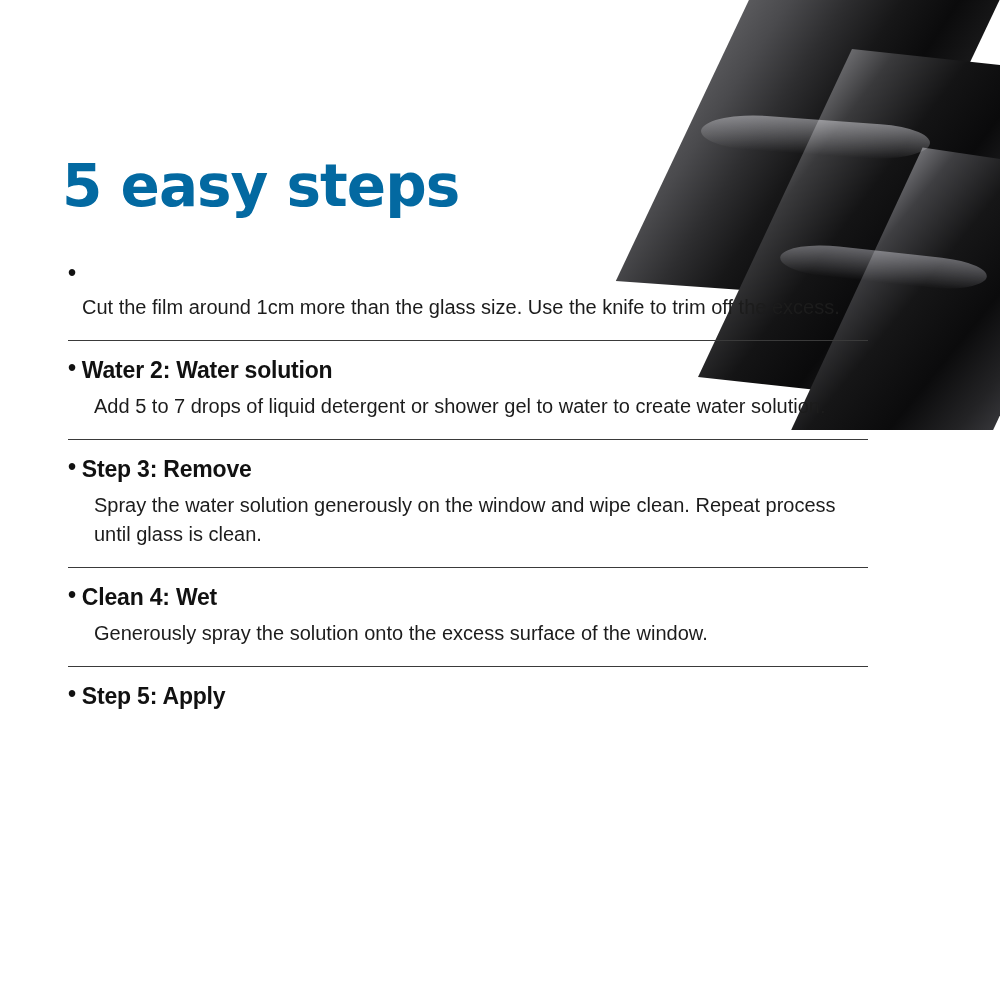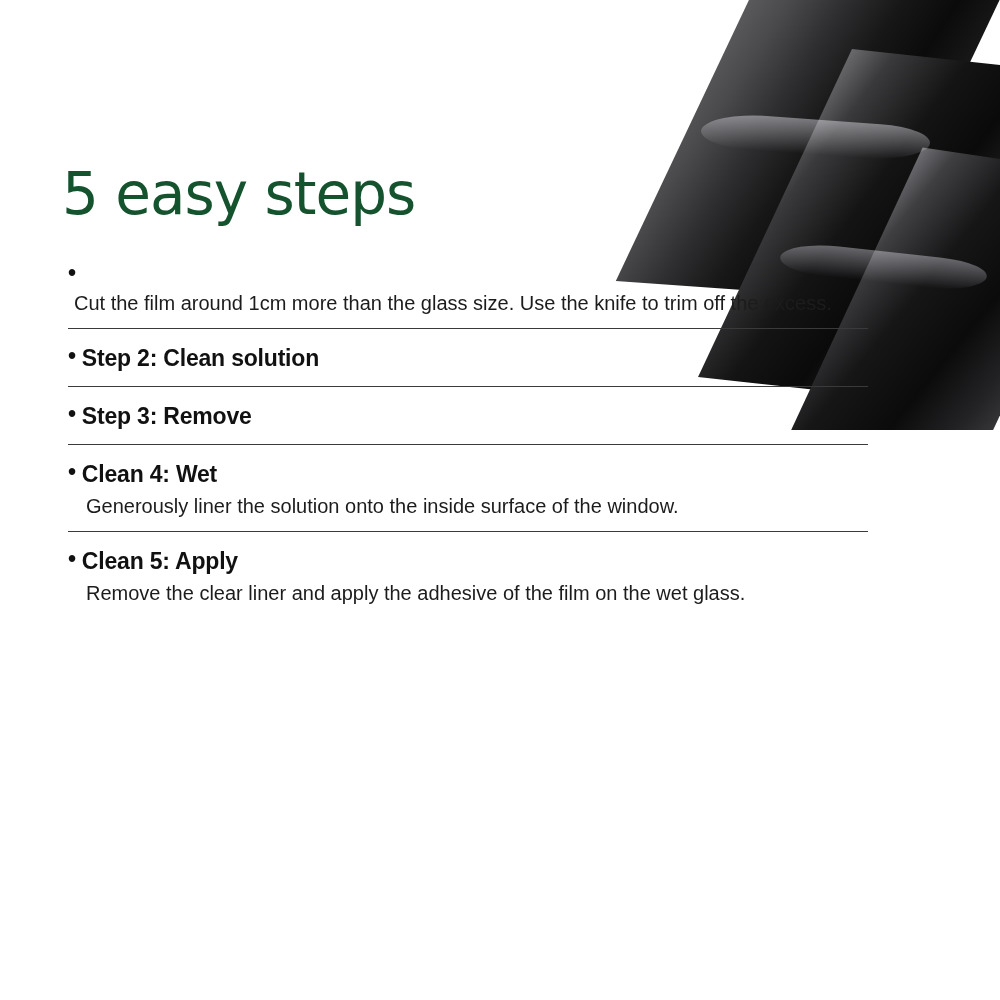--- a/index.html
+++ b/index.html
@@ -114,11 +114,11 @@
   .title {
     position: absolute;
     left: 62px;
-    top: 160px;
+    top: 152px;
     font-size: 58px;
-    font-weight: normal;
+    font-weight: bold;
     letter-spacing: -1px;
-    color: #14532d;
+    color: #0369a1;
     font-family: "DejaVu Sans", sans-serif;
   }
   .steps {

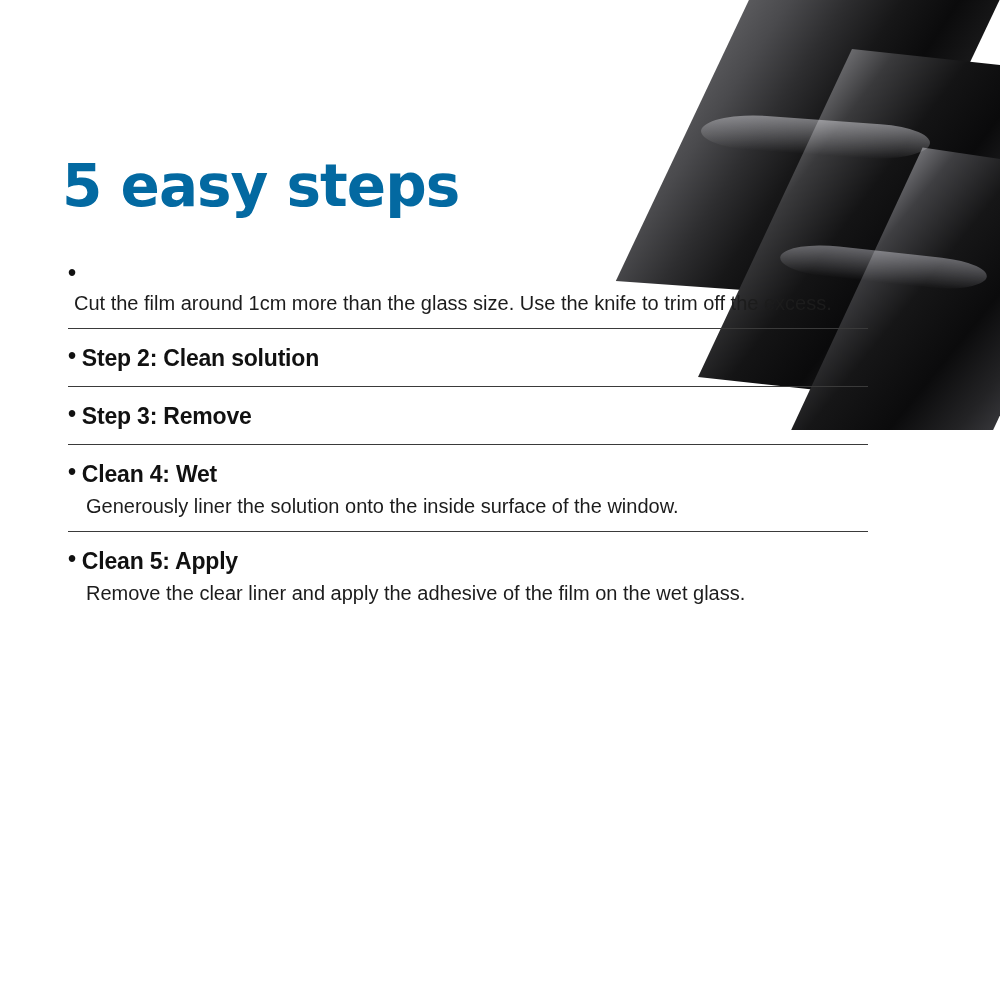--- a/index.html
+++ b/index.html
@@ -154,7 +154,7 @@
     font-size: 20px;
     line-height: 1.45;
     color: #1c1c1c;
-    margin: 0;
+    margin: 8px;
     padding-left: 18px;
     max-width: 760px;
   }

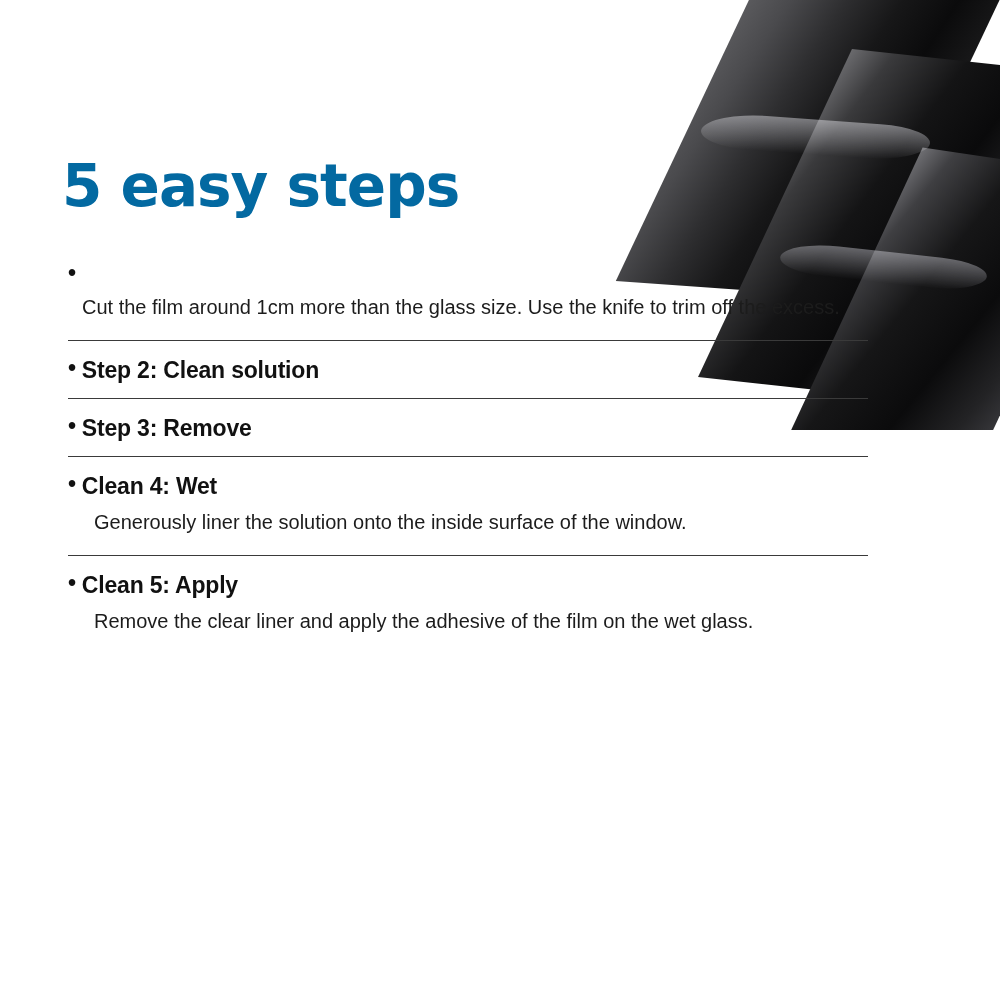--- a/index.html
+++ b/index.html
@@ -190,7 +190,7 @@
       <div class="step">
         <div class="step-heading">
           <span class="bullet">•</span>
-          <span>Step 2: Clean solution</span>
+          <span>Water 2: Water solution</span>
         </div>
       </div>
 

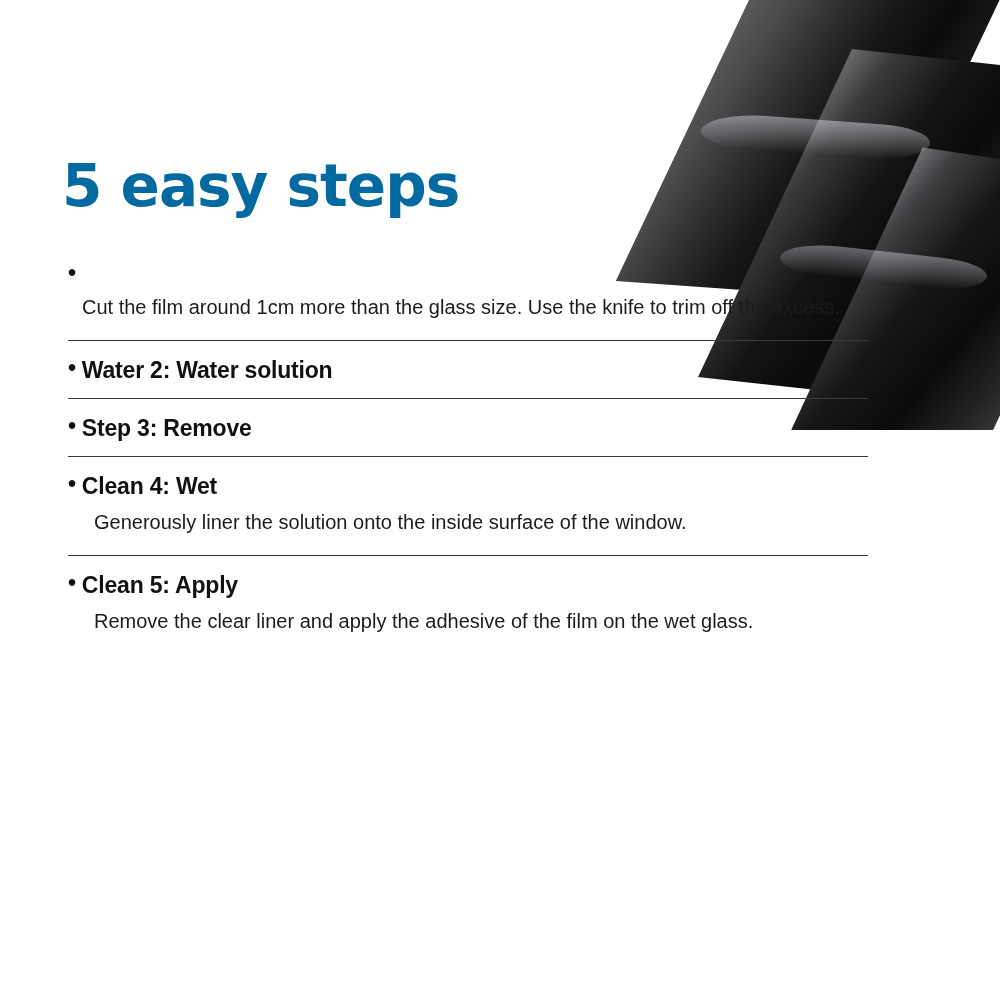--- a/index.html
+++ b/index.html
@@ -192,6 +192,7 @@
           <span class="bullet">•</span>
           <span>Water 2: Water solution</span>
         </div>
+        <p class="step-body">Add 5 to 7 drops of liquid detergent or shower gel to water to create water solution.</p>
       </div>
 
       <div class="step">

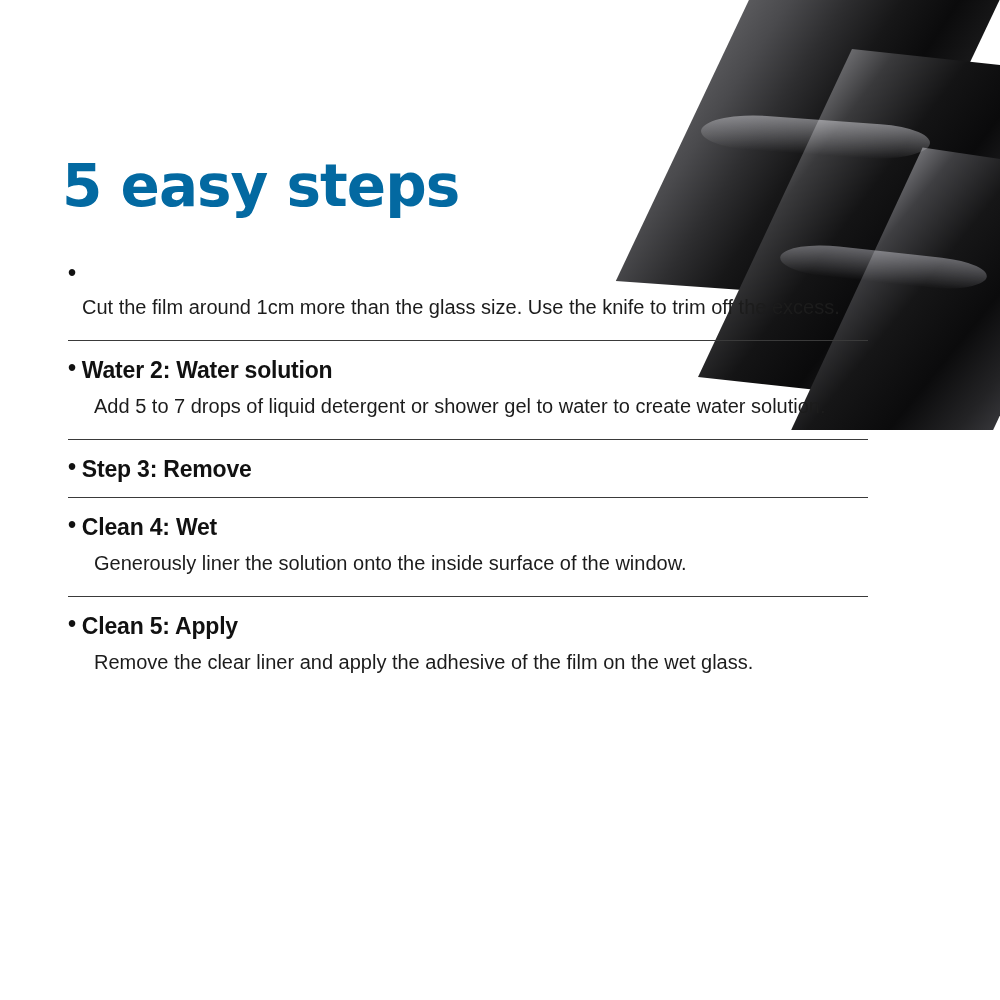--- a/index.html
+++ b/index.html
@@ -200,6 +200,7 @@
           <span class="bullet">•</span>
           <span>Step 3: Remove</span>
         </div>
+        <p class="step-body">Spray the water solution generously on the window and wipe clean. Repeat process until glass is clean.</p>
       </div>
 
       <div class="step">

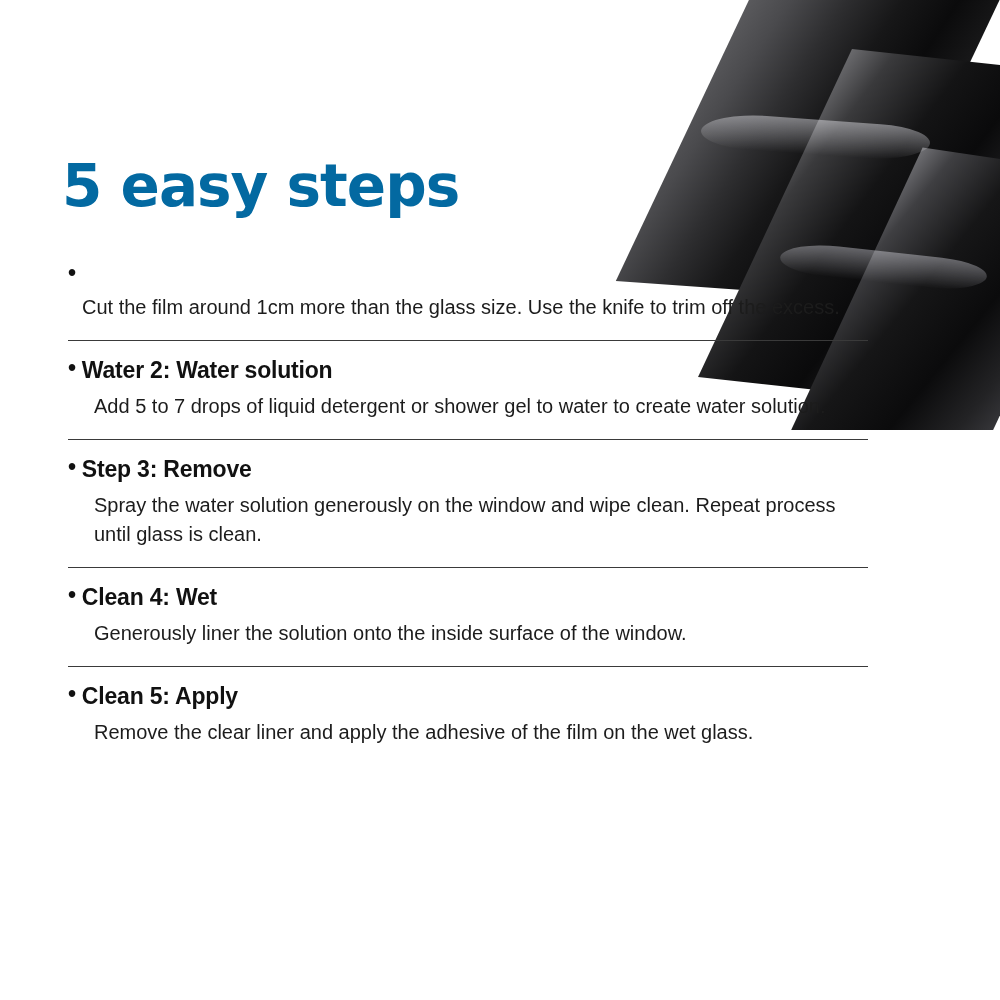--- a/index.html
+++ b/index.html
@@ -208,7 +208,7 @@
           <span class="bullet">•</span>
           <span>Clean 4: Wet</span>
         </div>
-        <p class="step-body">Generously liner the solution onto the inside surface of the window.</p>
+        <p class="step-body">Generously spray the solution onto the excess surface of the window.</p>
       </div>
 
       <div class="step last">

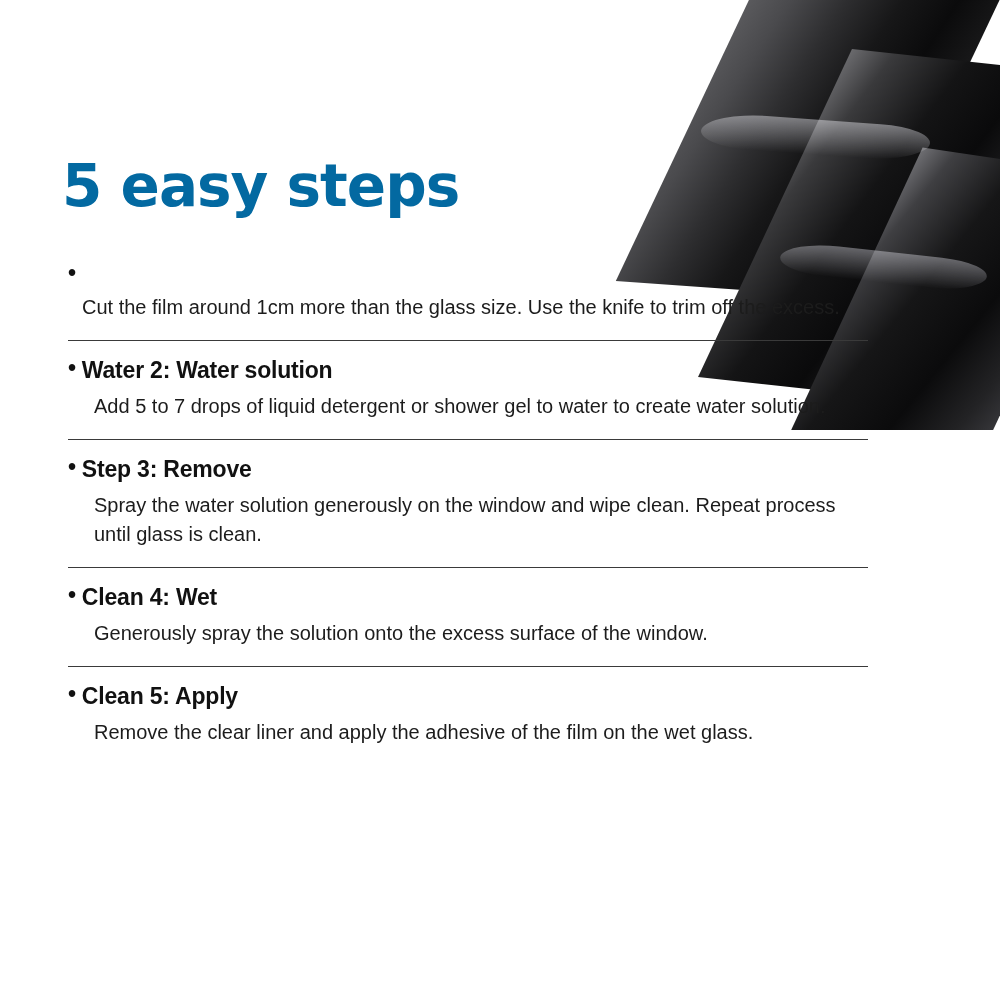--- a/index.html
+++ b/index.html
@@ -214,7 +214,7 @@
       <div class="step last">
         <div class="step-heading">
           <span class="bullet">•</span>
-          <span>Clean 5: Apply</span>
+          <span>Step 5: Apply</span>
         </div>
         <p class="step-body">Remove the clear liner and apply the adhesive of the film on the wet glass.</p>
       </div>

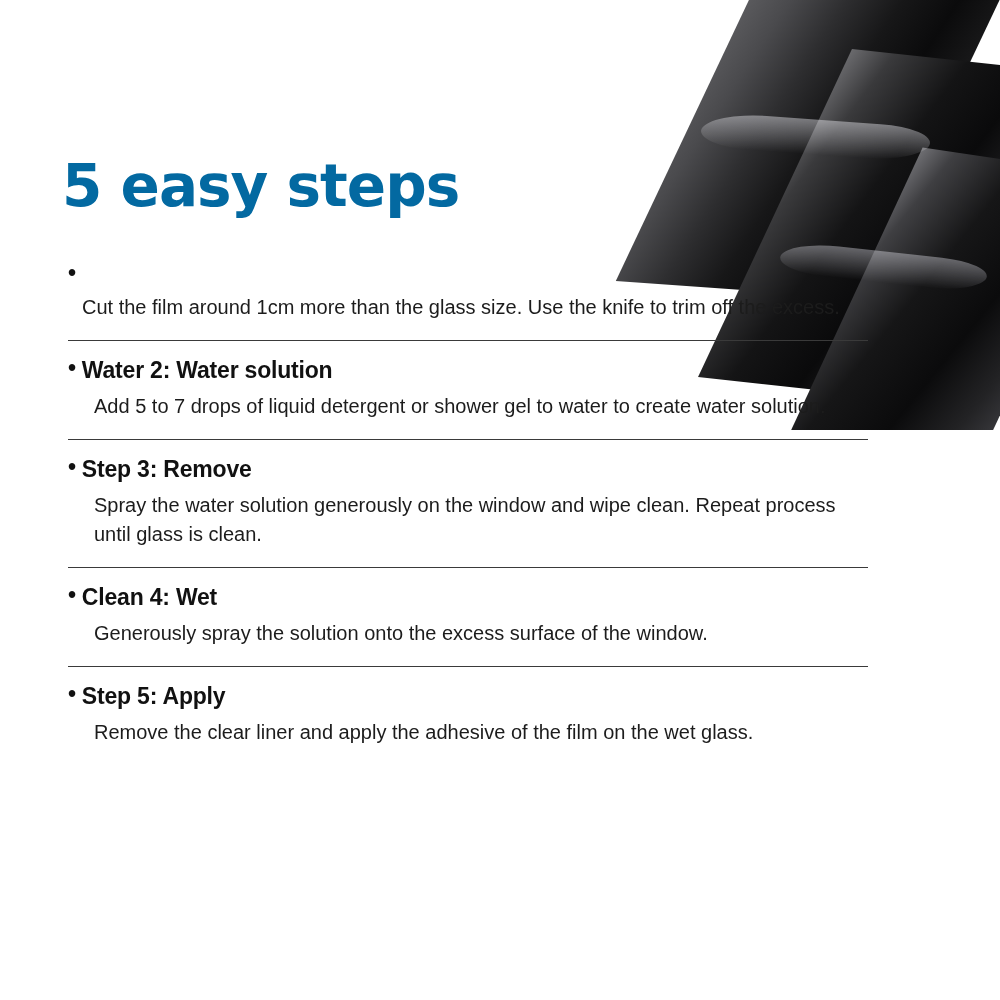--- a/index.html
+++ b/index.html
@@ -216,7 +216,6 @@
           <span class="bullet">•</span>
           <span>Step 5: Apply</span>
         </div>
-        <p class="step-body">Remove the clear liner and apply the adhesive of the film on the wet glass.</p>
       </div>
 
     </div>

